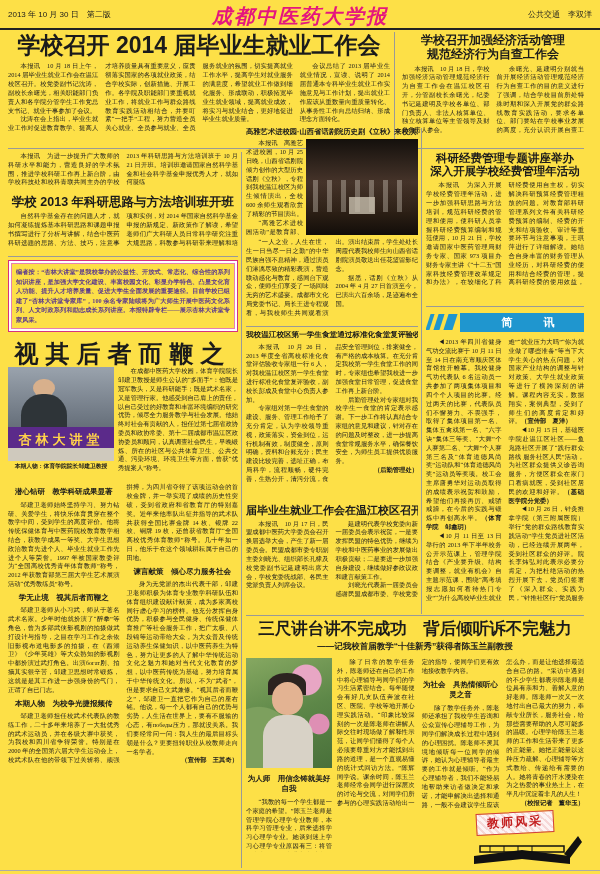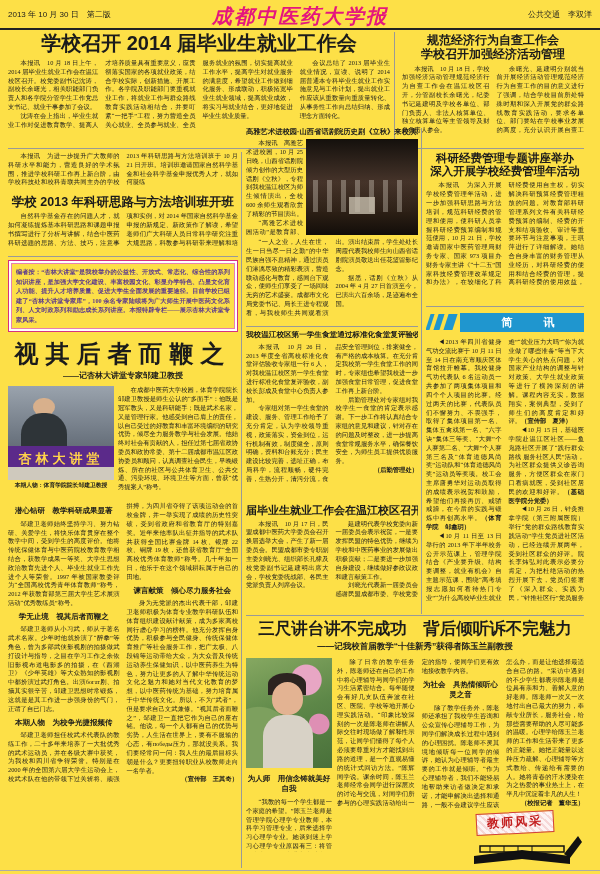--- a/index.html
+++ b/index.html
@@ -79,7 +79,7 @@
   </div>
 
   <div class="blk" style="left:8px;top:32px;width:382px;height:116px;">
-    <div class="h-big" style="font-size:20px;">学校召开 2014 届毕业生就业工作会</div>
+    <div class="h-big" style="font-size:23px;">学校召开 2014 届毕业生就业工作会</div>
     <div class="body-txt cols4" style="height:78px;margin-top:4px;">
       <p>本报讯　10 月 18 日上午，2014 届毕业生就业工作会在温江校区召开。校党委副书记沈涛，副校长余曙光，相关职能部门负责人和各学院分管学生工作党总支书记、就业干事参加了会议。</p>
       <p>沈涛在会上指出，毕业生就业工作对促进教育教学、提高人才培养质量具有重要意义，应贯彻落实国家的各项就业政策，结合学校实际，创新措施、开展工作。各学院及职能部门要重视就业工作，将就业工作与群众路线教育实践活动相结合，并要盯紧“一把手”工程，努力营造全员关心就业、全员参与就业、全员服务就业的氛围，切实提高就业工作水平，提高学生对就业服务的满意度，希望就业工作做到细化服务、形成联动，积极拓宽毕业生就业领域，提高就业成效，将实习与就业结合，更好地促进毕业生就业质量。</p>

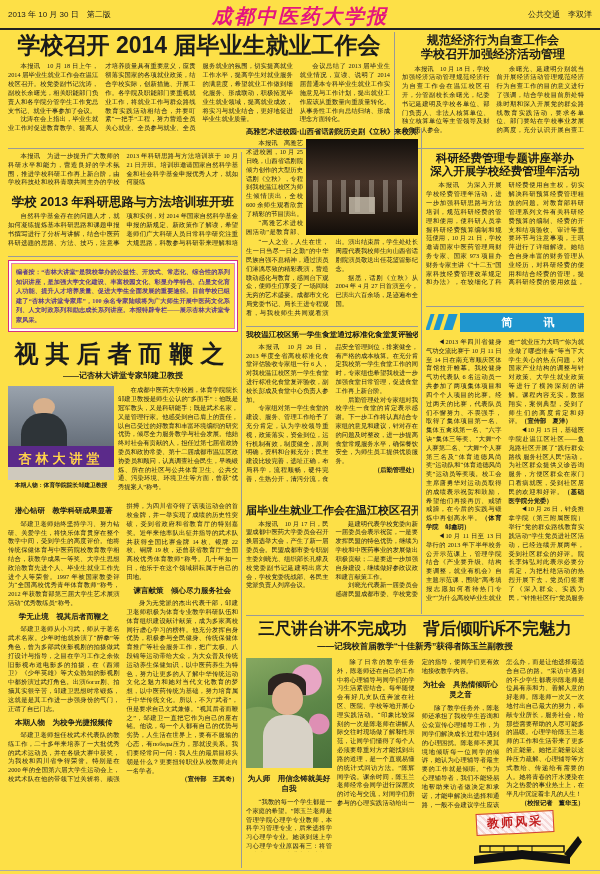--- a/index.html
+++ b/index.html
@@ -91,8 +91,8 @@
 
   <div class="blk" style="left:402px;top:34px;width:182px;height:112px;">
     <div class="h-big" style="font-size:12px;">
+      <div>学校召开加强经济活动管理</div>
       <div>规范经济行为自查工作会</div>
-      <div>学校召开加强经济活动管理</div>
     </div>
     <div class="body-txt cols2" style="height:78px;margin-top:3px;">
       <p>本报讯　10 月 18 日，学校加强经济活动管理规范经济行为自查工作会在温江校区召开，分管副校长余曙光，纪委书记延建明及学校各单位、部门负责人、非法人核算单位、独立核算单位等主管领导及财务负责人参会。</p>

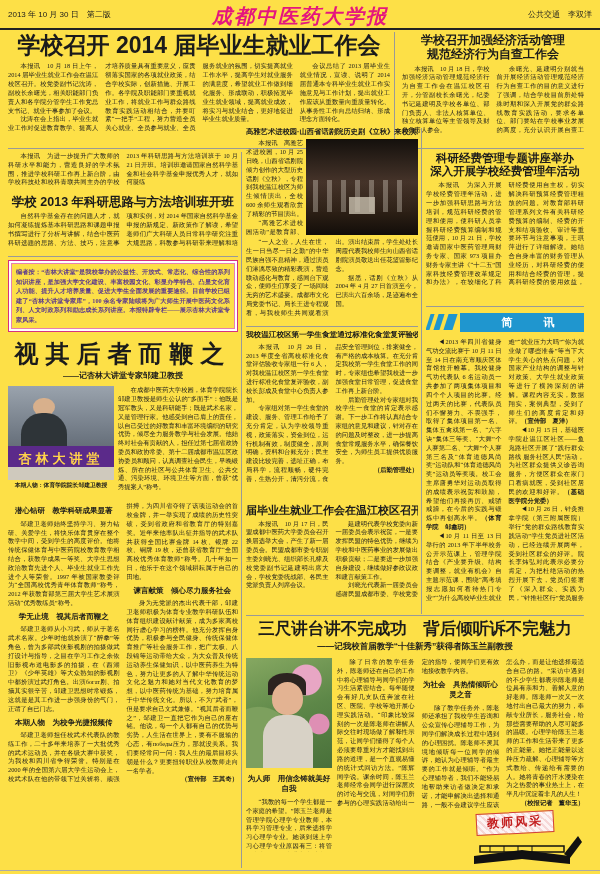--- a/index.html
+++ b/index.html
@@ -149,7 +149,6 @@
   <div class="blk" style="left:8px;top:260px;width:230px;height:608px;">
     <div class="note-box">编者按：“杏林大讲堂”是我校举办的公益性、开放式、常态化、综合性的系列知识讲座，是加强大学文化建设、丰富校园文化、彰显办学特色、凸显文化育人功能、提升人才培养质量、促进大学生全面发展的重要途径。目前学校已组建了“杏林大讲堂专家库”，100 余名专家陆续将为广大师生开展中医药文化系列、人文时政系列和励志成长系列讲座。本报特辟专栏——展示杏林大讲堂专家风采。</div>
     <div class="h-big feat-title">视其后者而鞭之</div>
-    <div class="feat-sub">——记杏林大讲堂专家邹建卫教授</div>
     <div style="display:flex;gap:4px;">
       <div style="width:106px;flex:none;">
         <div class="photo podium" style="width:106px;height:94px;">

